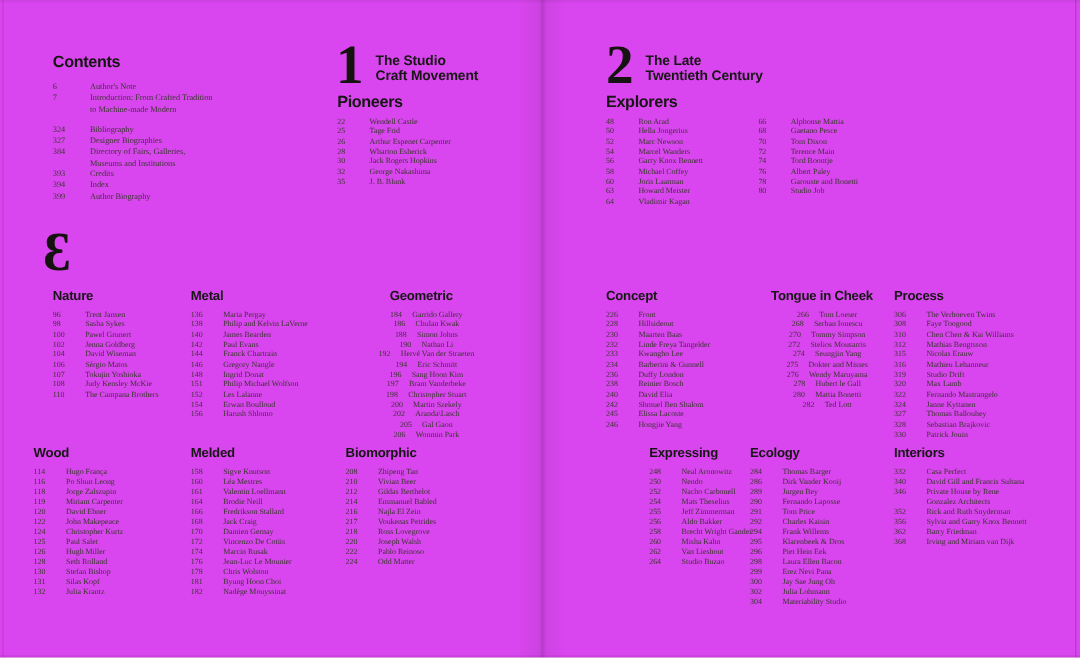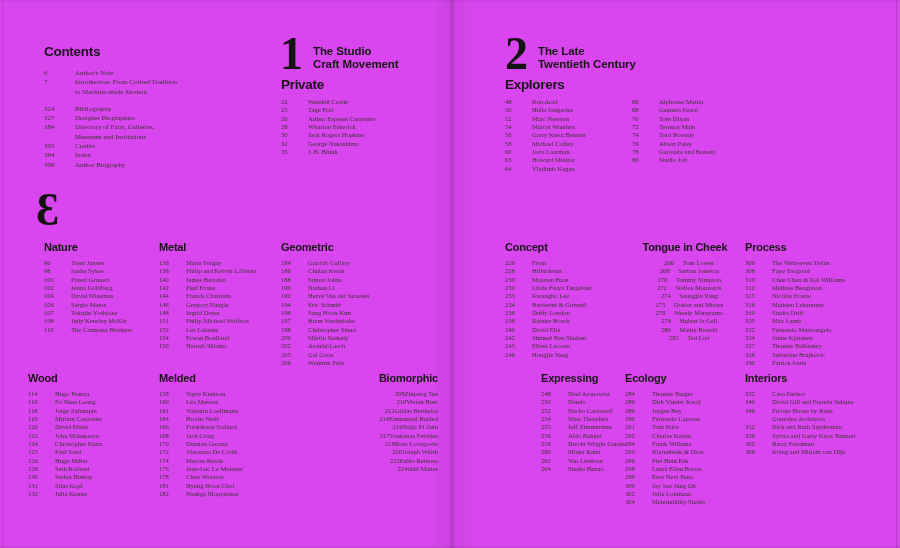--- a/index.html
+++ b/index.html
@@ -69,7 +69,7 @@
   </div>
 
   <div class="abs" style="left:281px;top:77px;width:150px;">
-    <h2 class="sec-h big-h">Private</h2>
+    <h2 class="sec-h big-h">Pioneers</h2>
     <div class="rows">
         <div class="row"><span class="num">22</span><span class="name">Wendell Castle</span></div>
         <div class="row"><span class="num">25</span><span class="name">Tage Frid</span></div>

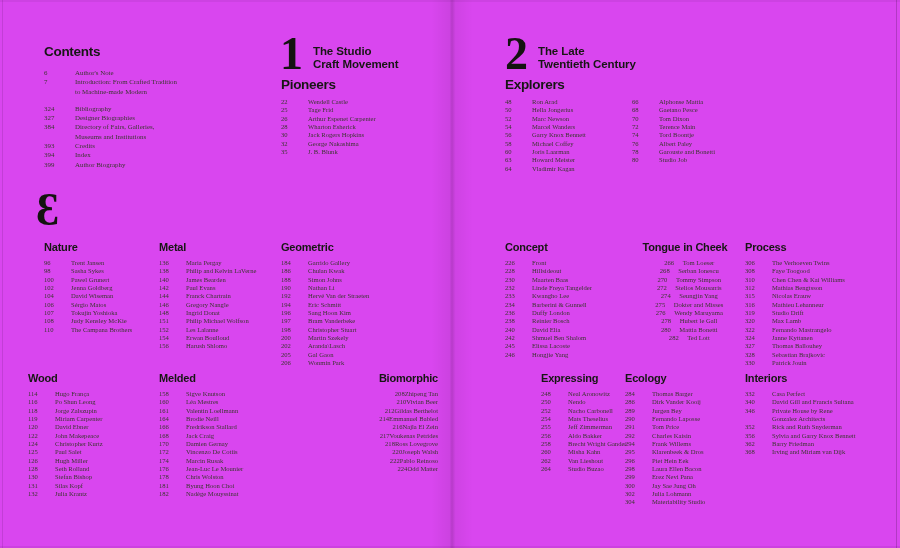--- a/index.html
+++ b/index.html
@@ -148,7 +148,7 @@
         <div class="row"><span class="num">156</span><span class="name">Harush Shlomo</span></div>
       </div>
   </div>
-  <div class="abs" style="left:281px;top:241px;width:140px;">
+  <div class="abs" style="left:281px;top:241px;width:140px;text-align:center;">
     <h2 class="sec-h">Geometric</h2>
     <div class="rows">
         <div class="row"><span class="num">184</span><span class="name">Garrido Gallery</span></div>

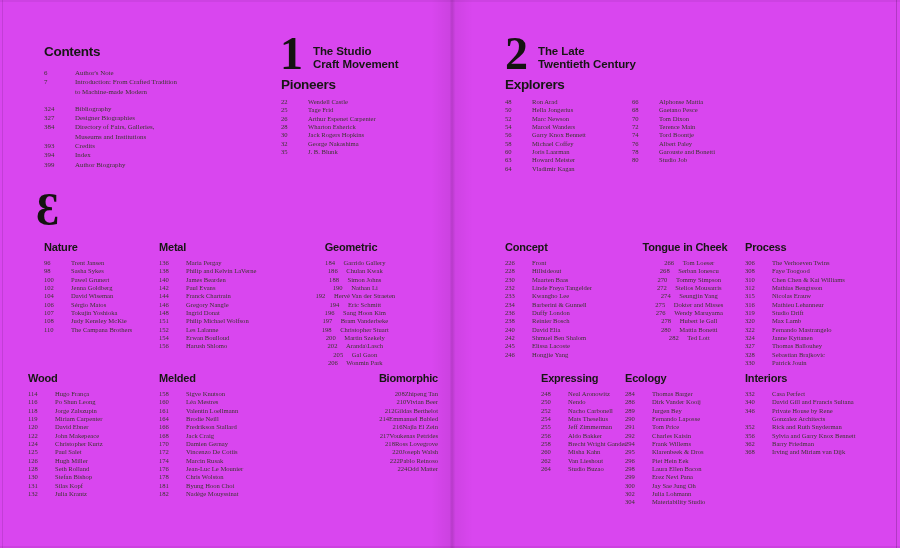--- a/index.html
+++ b/index.html
@@ -253,7 +253,7 @@
         <div class="row"><span class="num">182</span><span class="name">Nadège Mouyssinat</span></div>
       </div>
   </div>
-  <div class="abs" style="left:298px;top:372px;width:140px;text-align:right;">
+  <div class="abs" style="left:288px;top:372px;width:140px;">
     <h2 class="sec-h">Biomorphic</h2>
     <div class="rows">
         <div class="row"><span class="num">208</span><span class="name">Zhipeng Tan</span></div>

